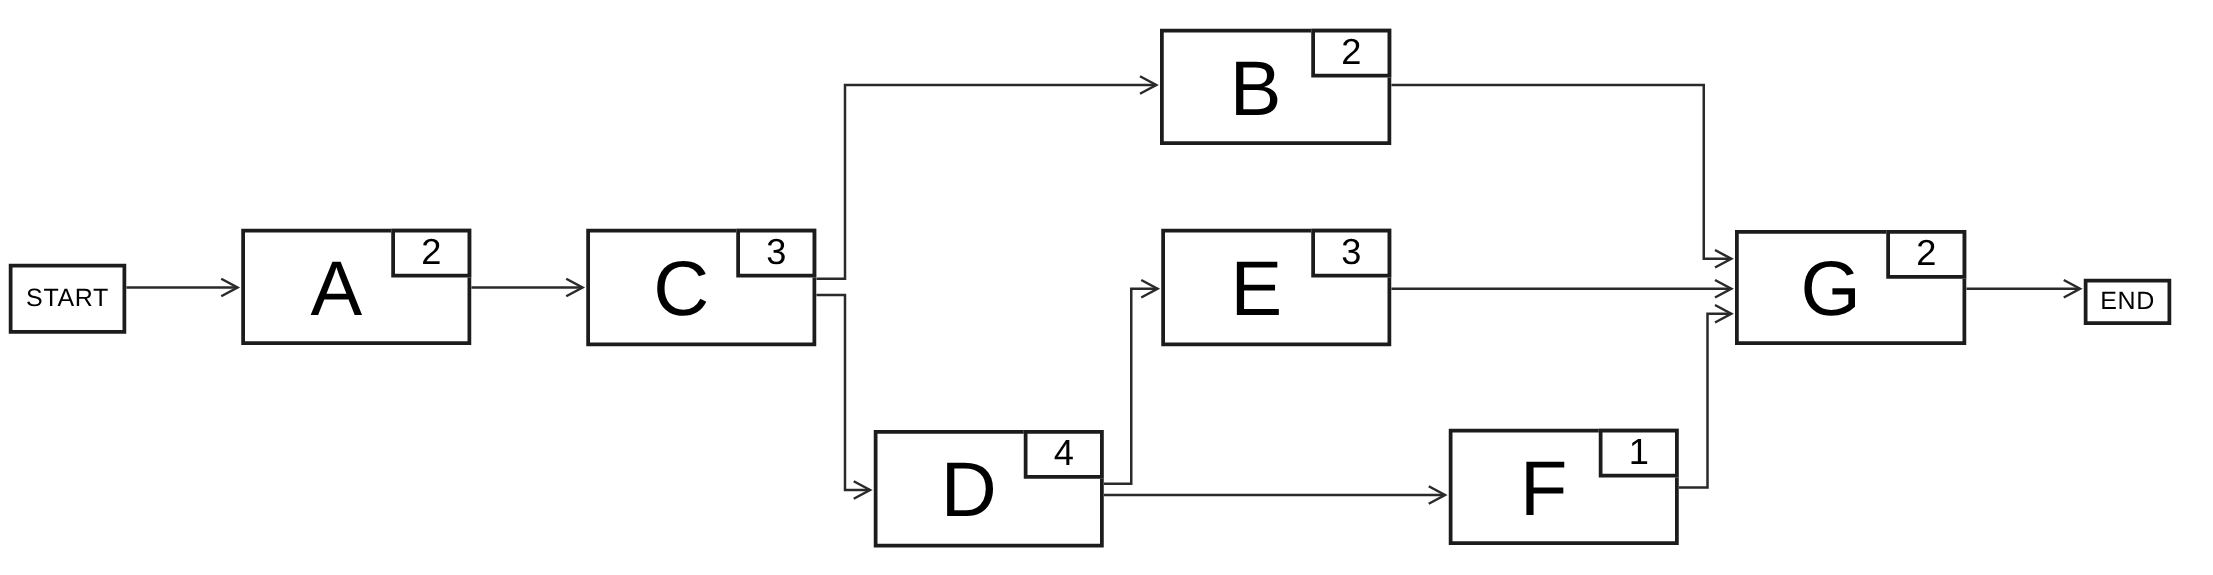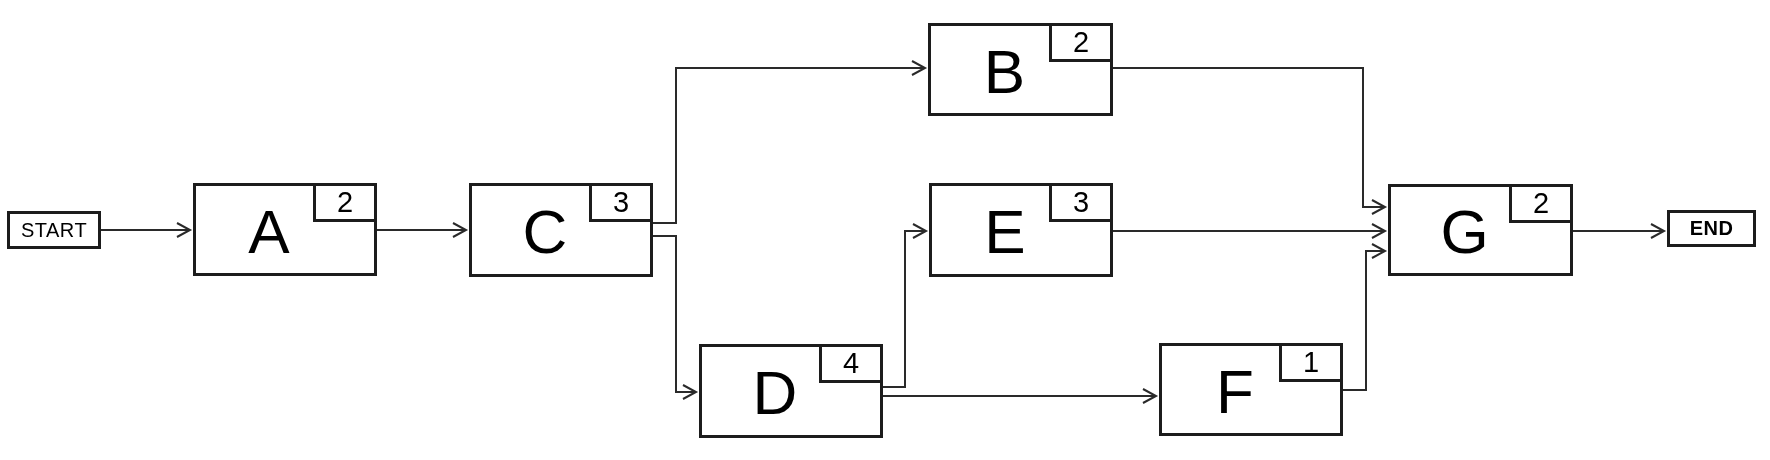--- a/index.html
+++ b/index.html
@@ -59,7 +59,7 @@
     letter-spacing: 0.5px;
   }
   
-  #node-START { left: 7px;    top: 211px; width: 94px;  height: 38px; text-align: center; }
+  #node-START { left: 7px;    top: 211px; width: 94px;  height: 56px; text-align: center; }
   #node-A     { left: 193px;  top: 183px; width: 184px; height: 93px; }
   #node-C     { left: 469px;  top: 183px; width: 184px; height: 94px; }
   #node-B     { left: 928px;  top: 23px;  width: 185px; height: 93px; }

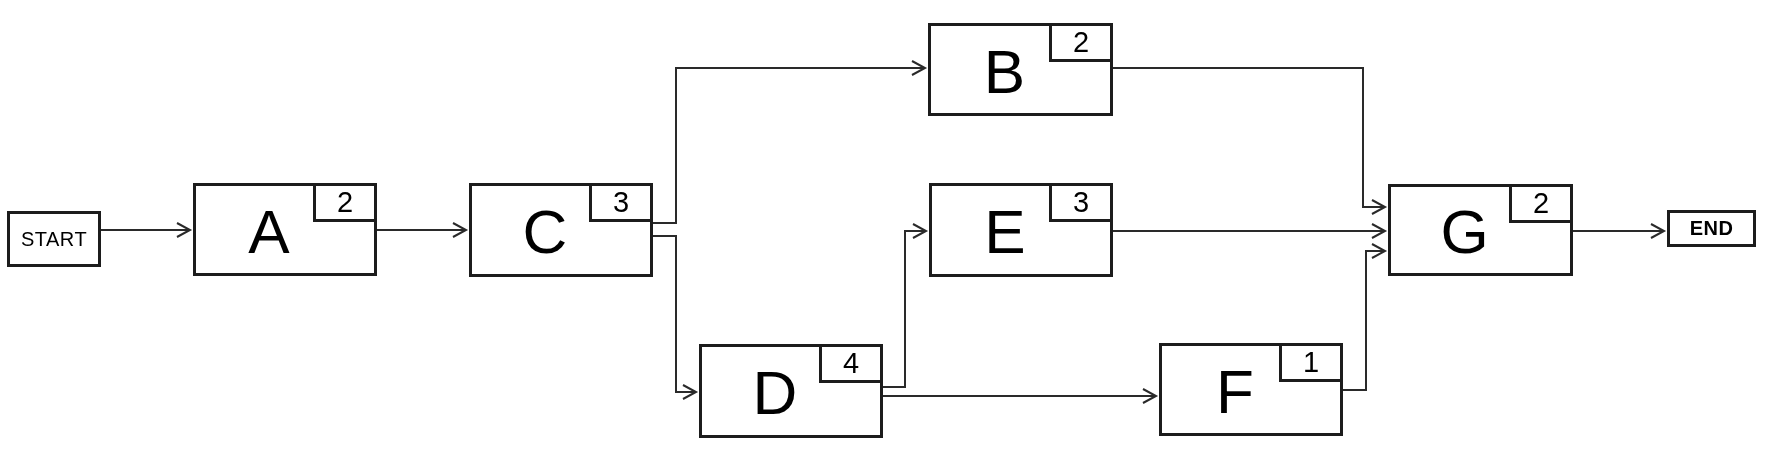--- a/index.html
+++ b/index.html
@@ -67,7 +67,7 @@
   #node-D     { left: 699px;  top: 344px; width: 184px; height: 94px; }
   #node-F     { left: 1159px; top: 343px; width: 184px; height: 93px; }
   #node-G     { left: 1388px; top: 184px; width: 185px; height: 92px; }
-  #node-END   { left: 1667px; top: 210px; width: 89px;  height: 37px; font-weight: bold; }
+  #node-END   { left: 1667px; top: 223px; width: 70px;  height: 37px; }
 </style>
 </head>
 <body>

